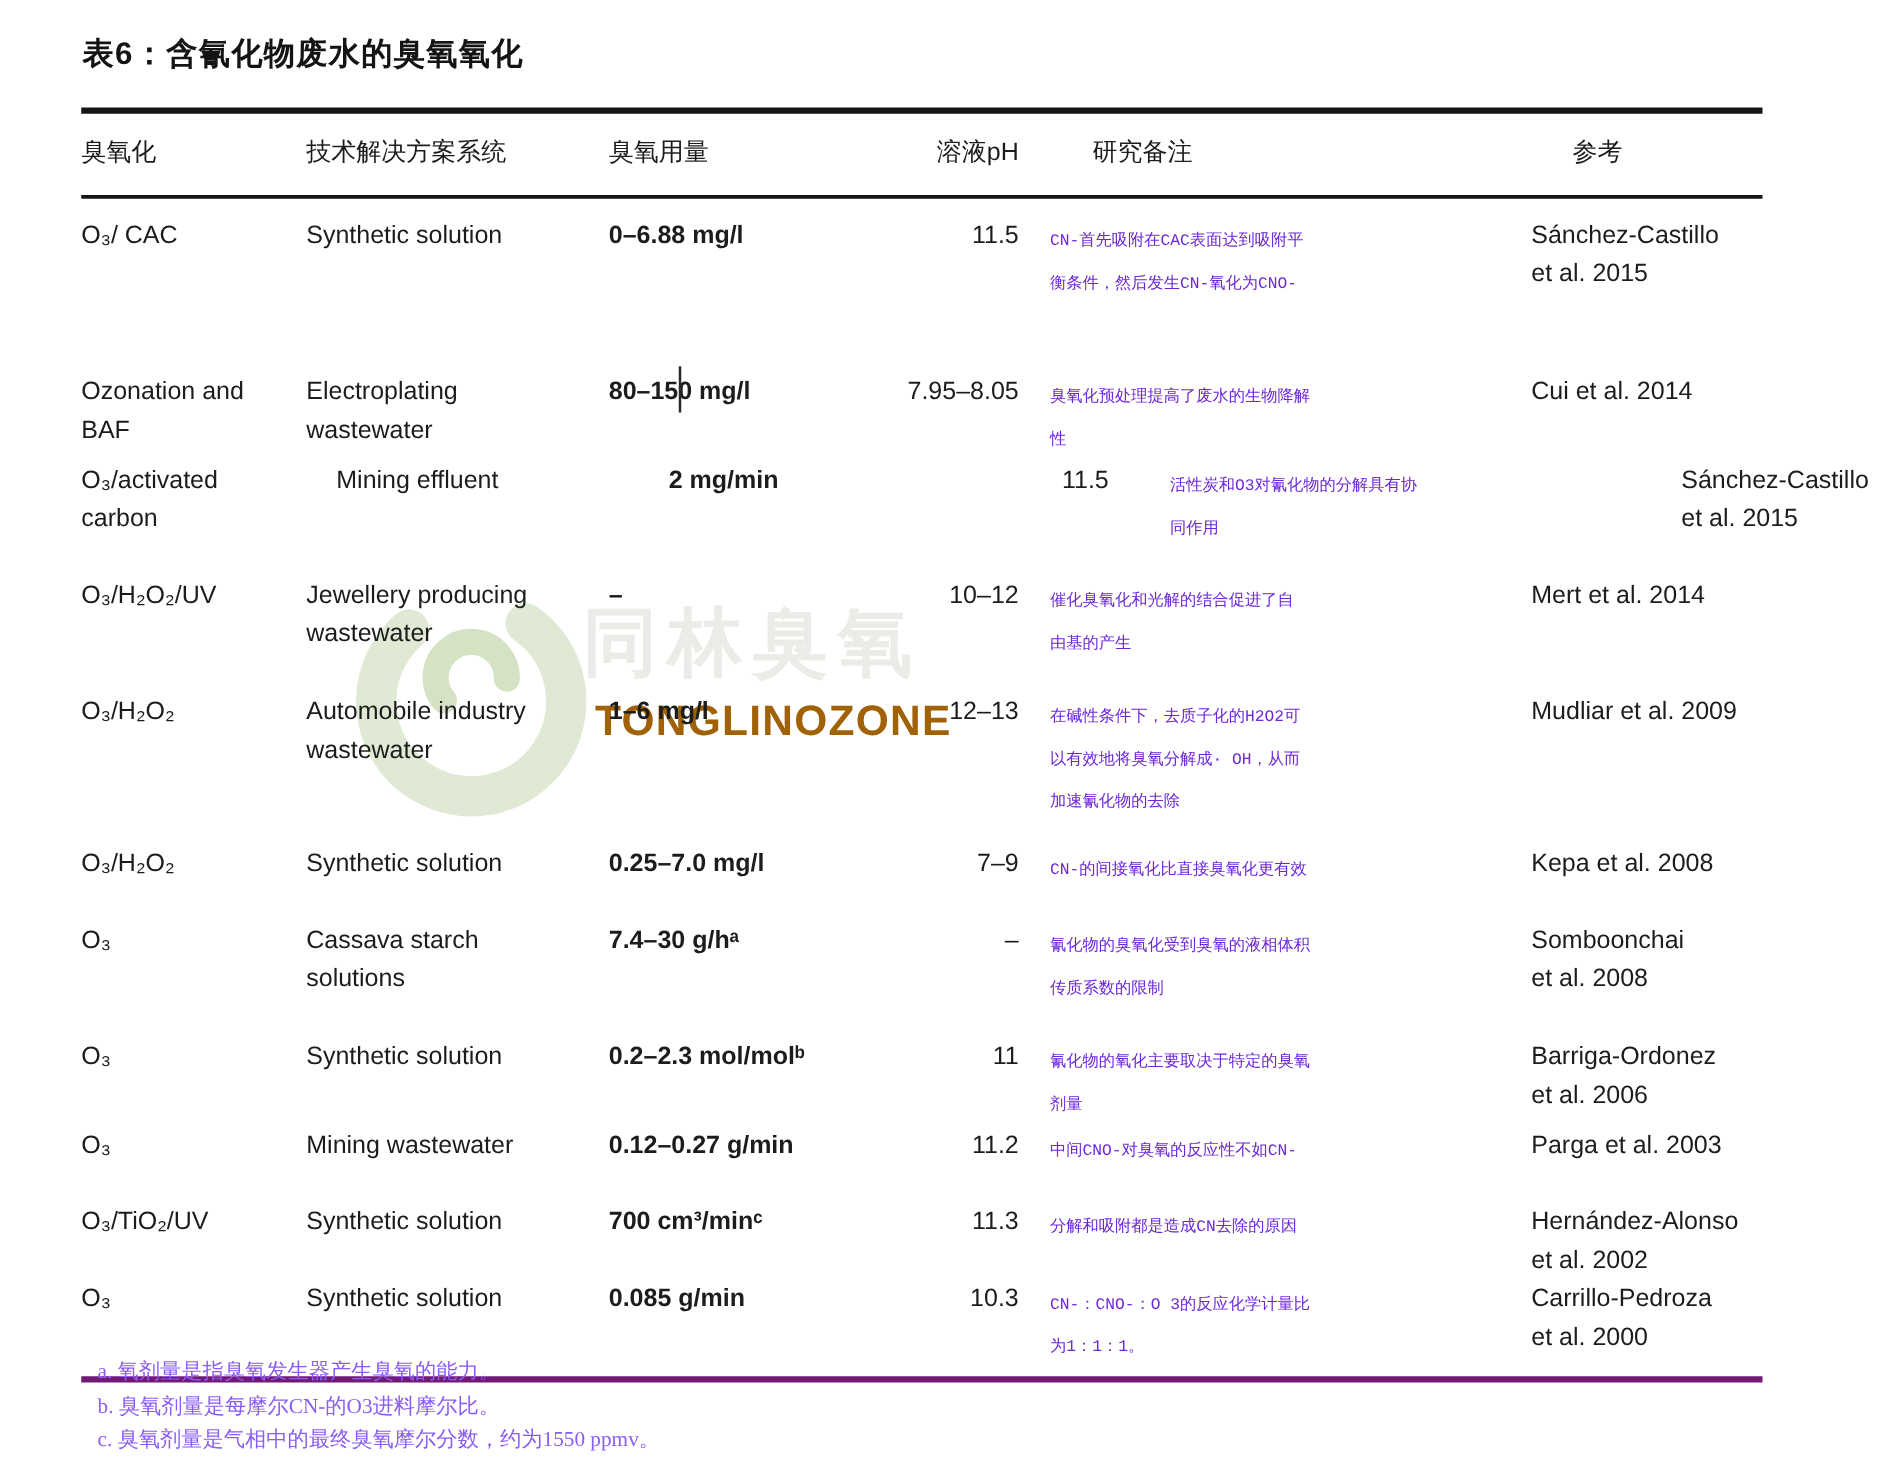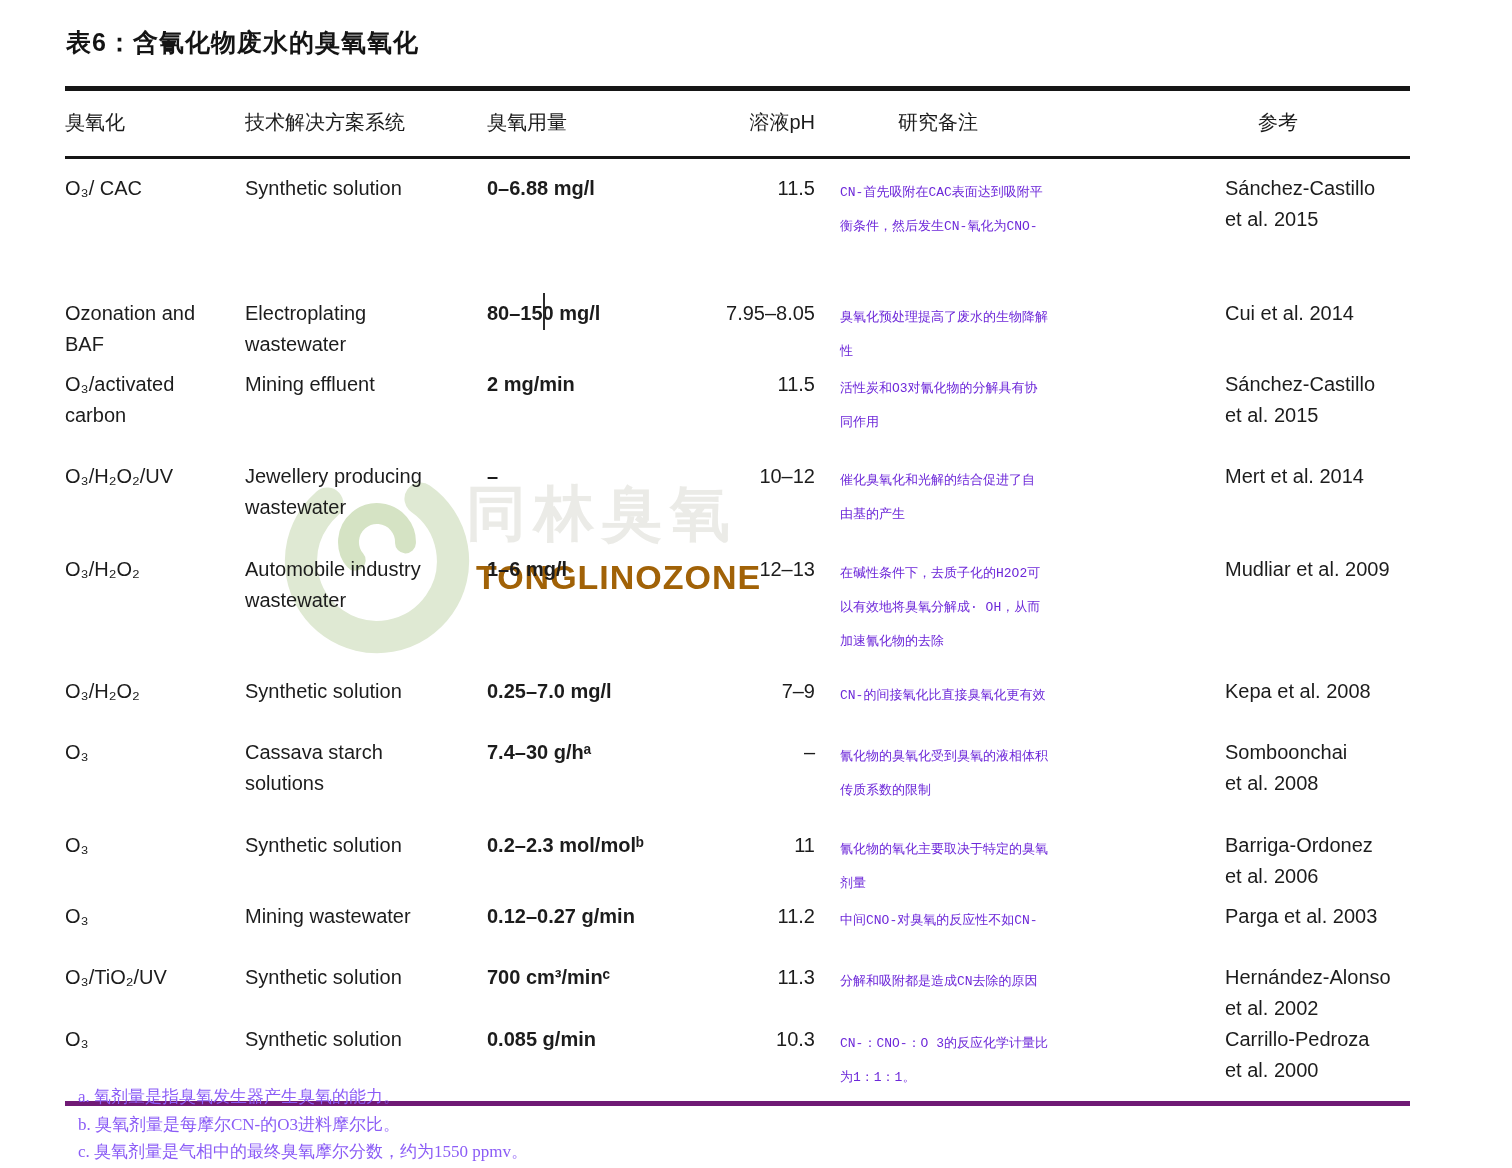--- a/index.html
+++ b/index.html
@@ -49,7 +49,7 @@
     font-size: 21px;
   }
   .thead .h-ph { text-align: right; }
-  .thead .h-notes { padding-left: 83px; }
+  .thead .h-notes { padding-left: 59px; }
   .thead .h-ref { padding-left: 33px; }
 
   .tbody { padding: 14px 0 6px 0; }

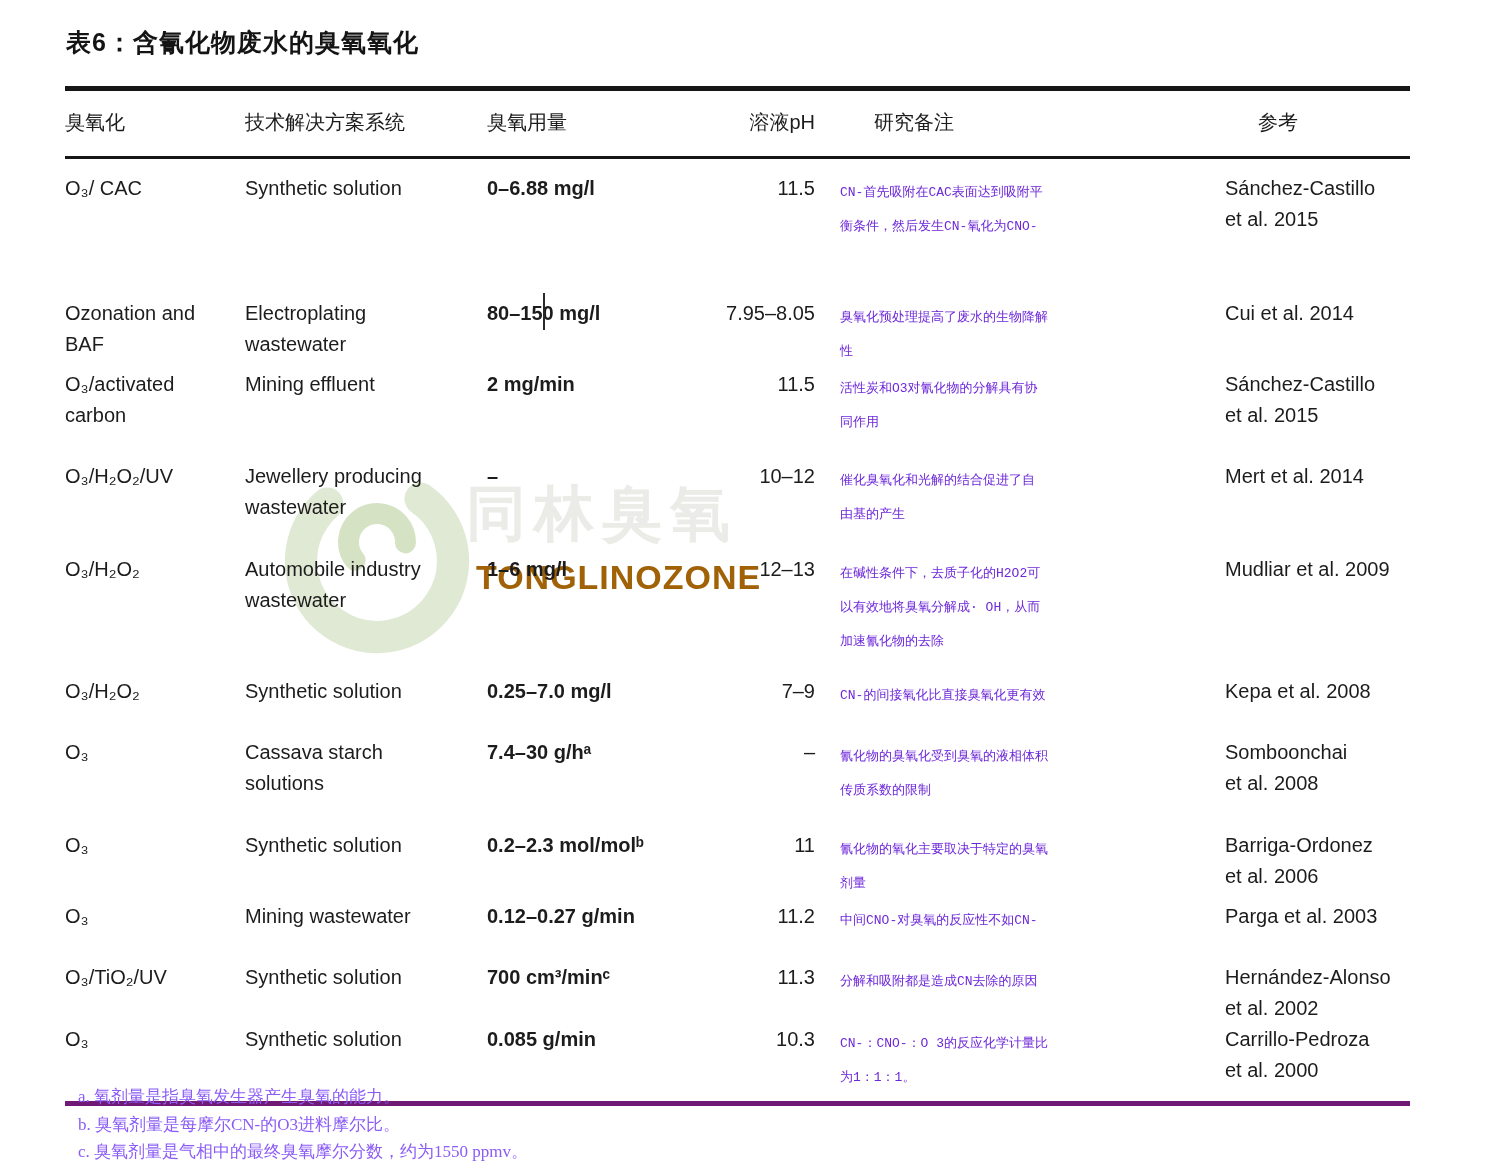--- a/index.html
+++ b/index.html
@@ -56,7 +56,7 @@
   .row { align-items: start; }
   .row:nth-child(1)  { min-height: 125px; }
   .row:nth-child(2)  { min-height: 60px; }
-  .row:nth-child(3)  { min-height: 92px; }
+  .row:nth-child(3)  { min-height: 92px; gap: 24px; }
   .row:nth-child(4)  { min-height: 93px; }
   .row:nth-child(5)  { min-height: 122px; }
   .row:nth-child(6)  { min-height: 61px; }

